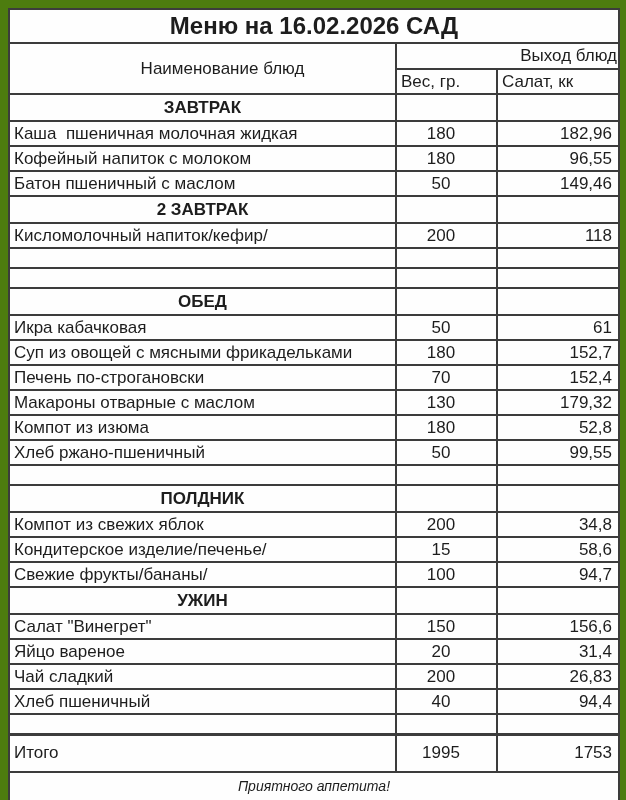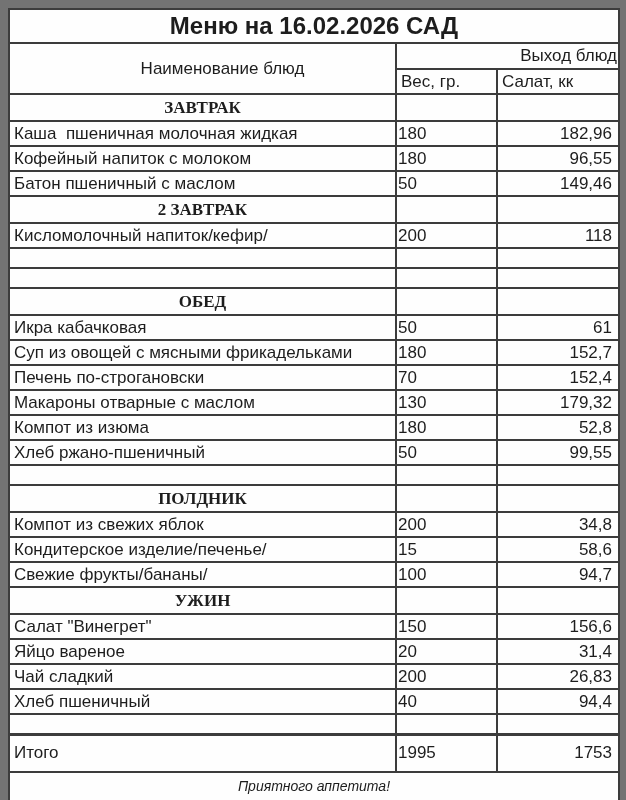--- a/index.html
+++ b/index.html
@@ -14,7 +14,7 @@
     height: 800px;
     box-sizing: border-box;
     padding: 8px 8px 0 8px;
-    background: #737373;
+    background: #4d7c0f;
   }
   table.menu {
     border-collapse: collapse;

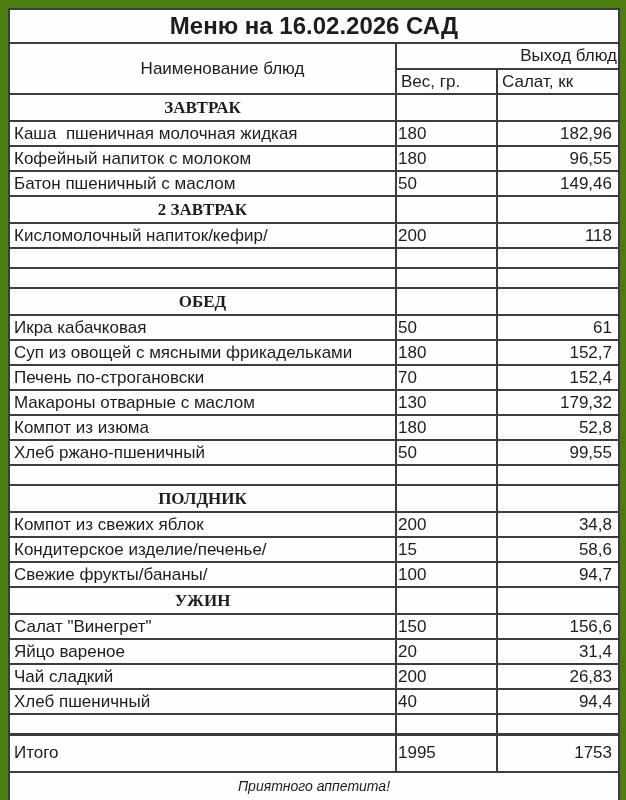--- a/index.html
+++ b/index.html
@@ -77,7 +77,6 @@
   tr.row-section td.cell-name {
     text-align: center;
     font-weight: bold;
-    font-family: Liberation Serif, serif;
   }
   tr.row-section td { height: 27px; }
   tr.row-empty td { height: 20px; }

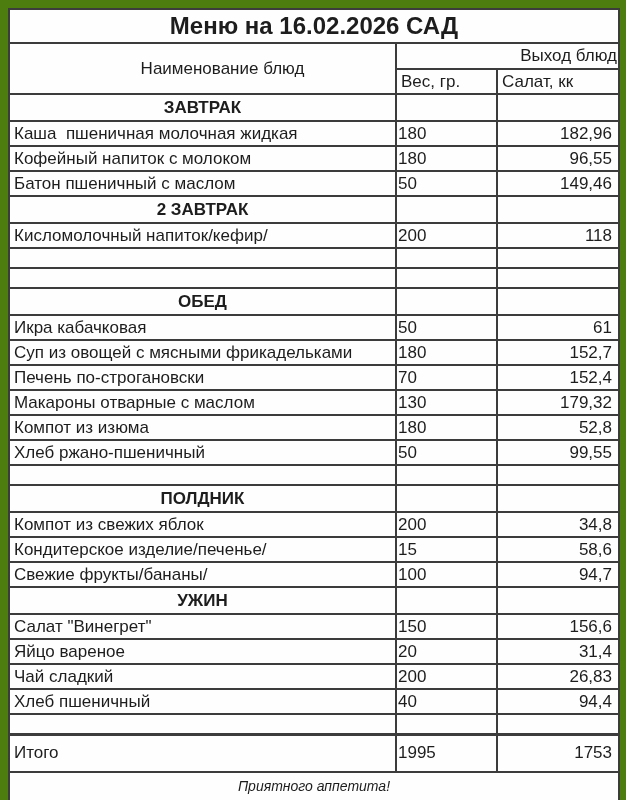--- a/index.html
+++ b/index.html
@@ -67,7 +67,7 @@
     white-space: pre-wrap;
   }
   td.cell-w {
-    text-align: left;
+    text-align: center;
     padding-right: 12px;
   }
   td.cell-c {

